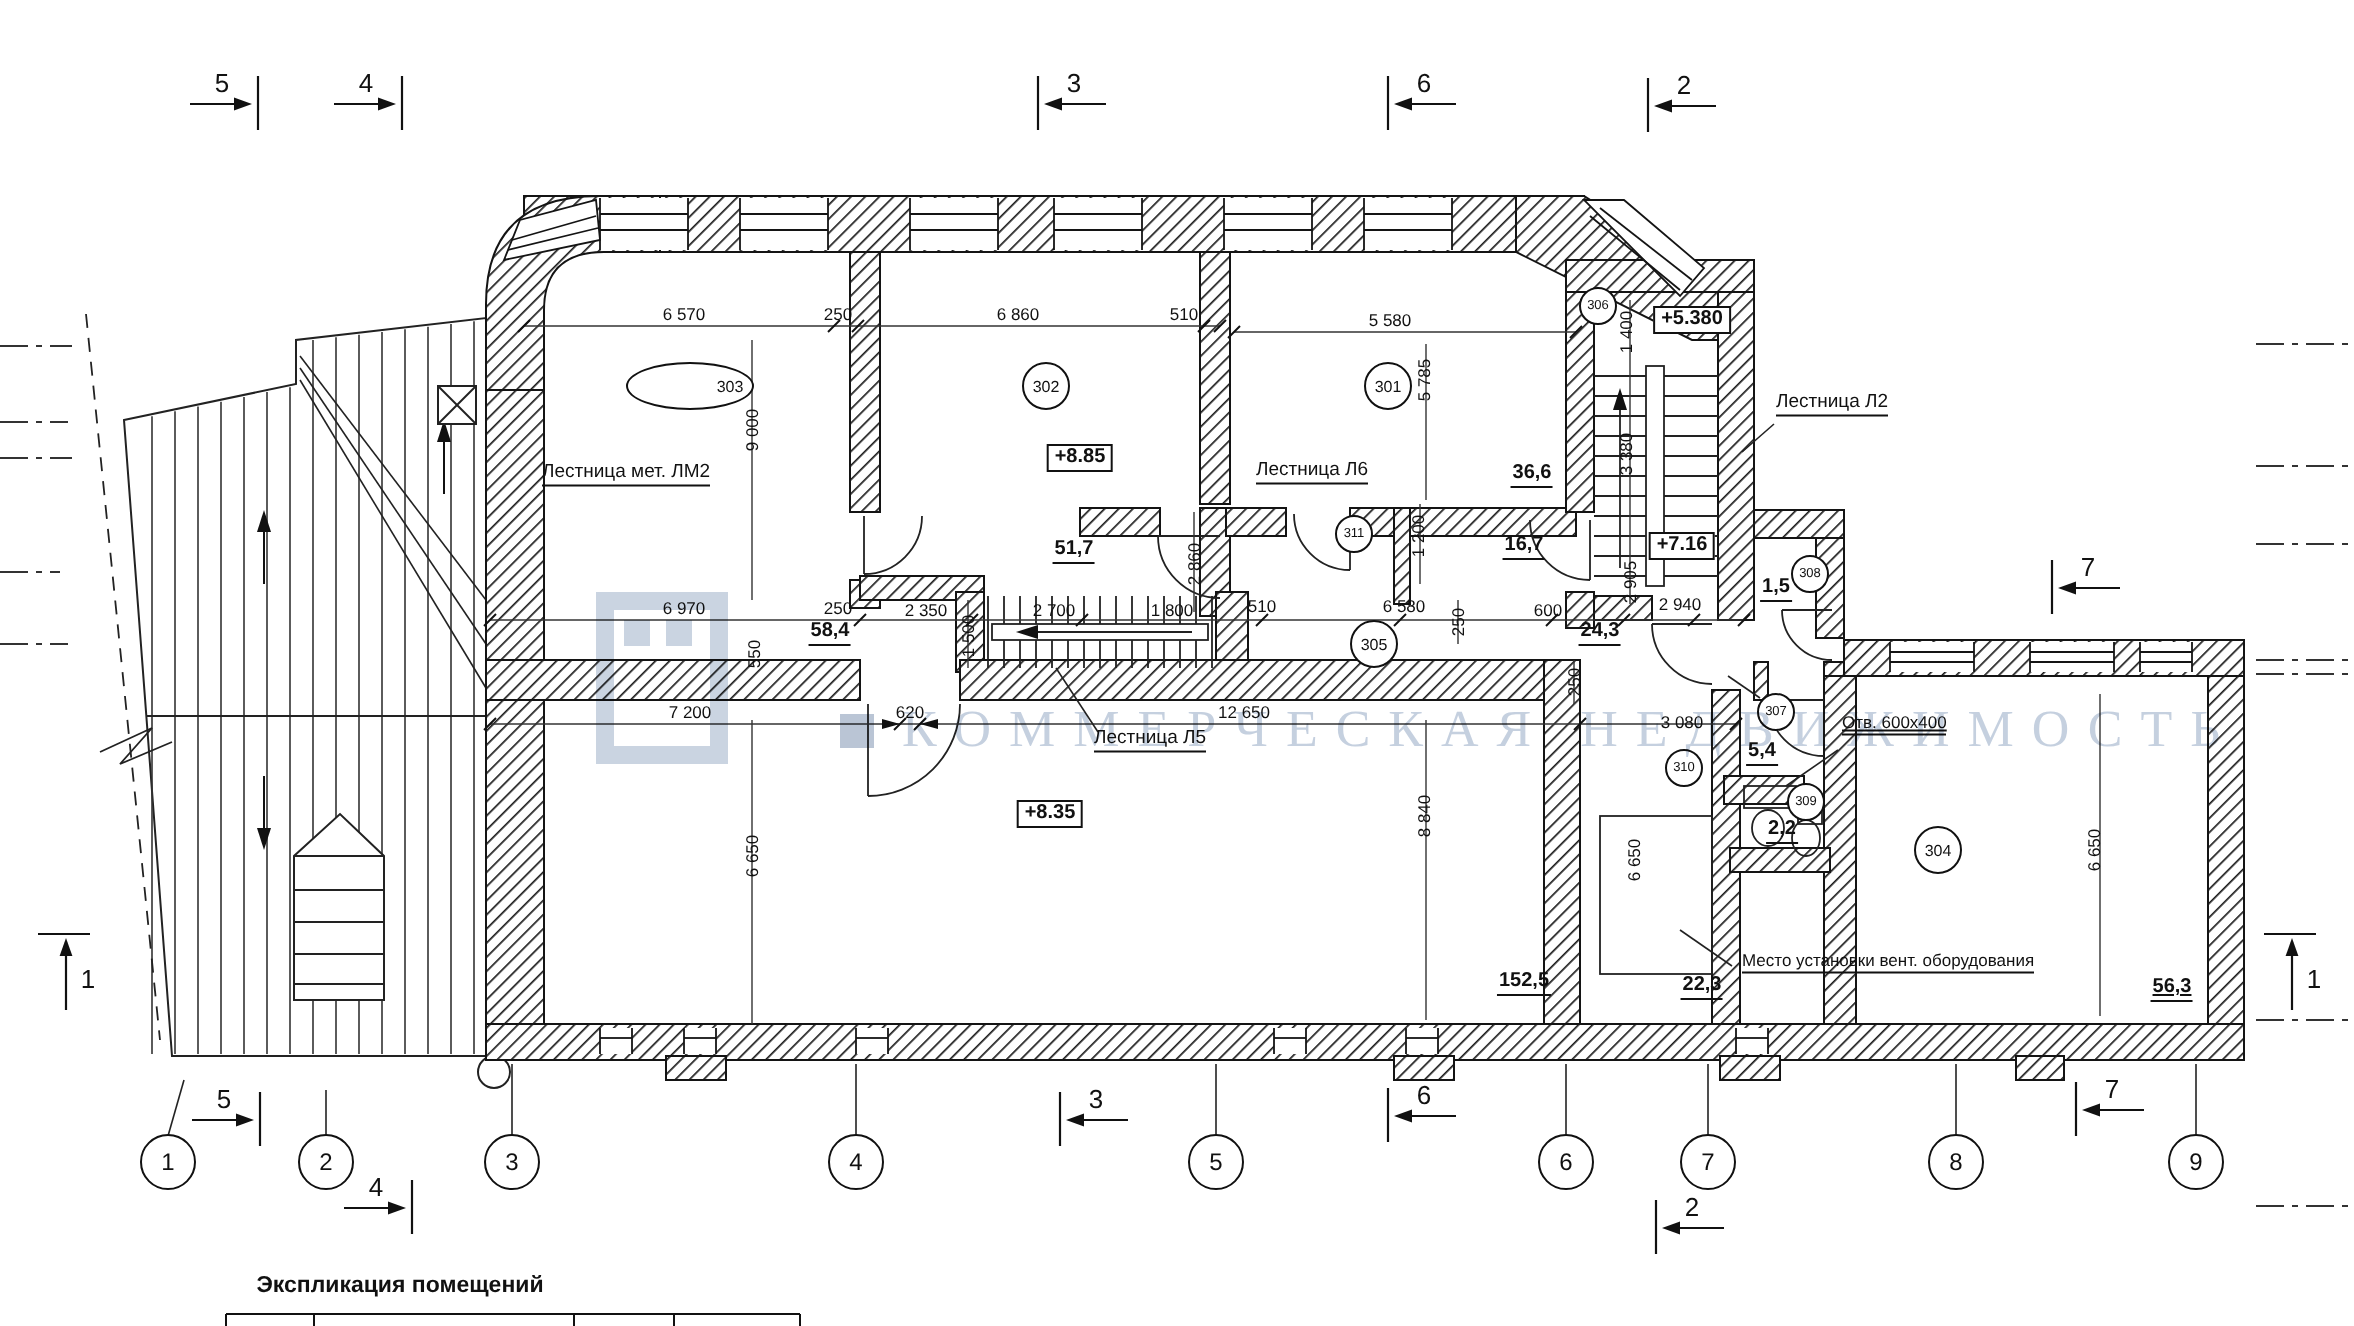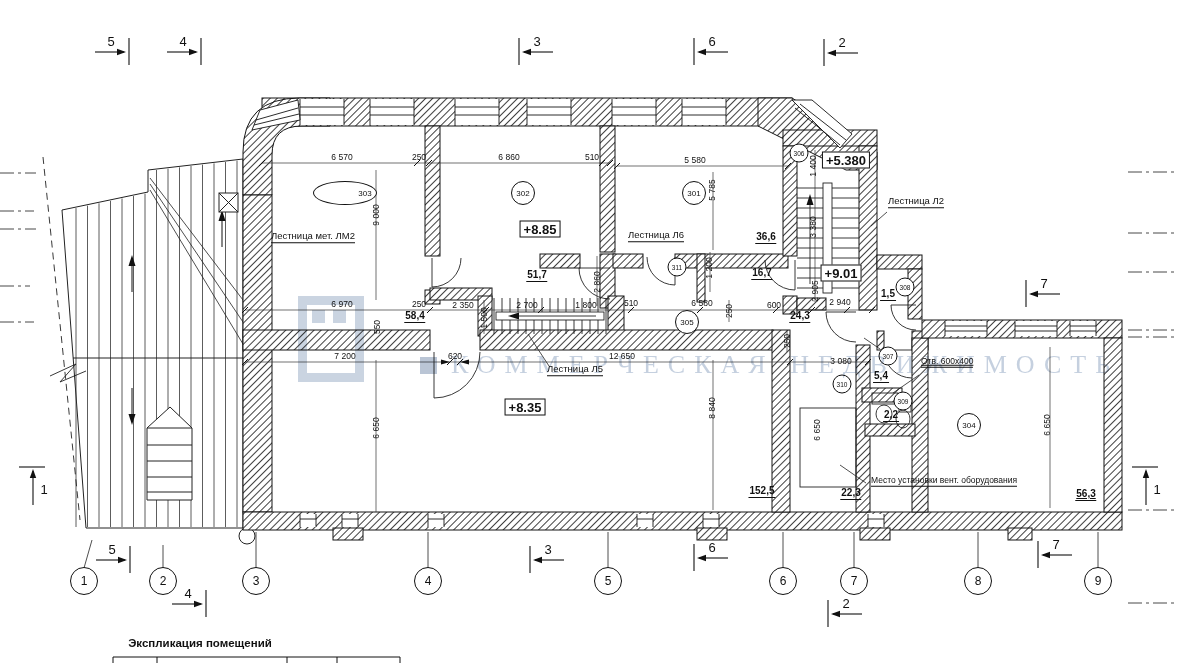--- a/index.html
+++ b/index.html
@@ -11,7 +11,7 @@
        transform:translate(-50%,-50%);}
   .dim-v{transform:translate(-50%,-50%) rotate(-90deg);}
   .area{font-size:10px;font-weight:600;border-bottom:1.2px solid #111;padding:0 1px 1px;}
-  .elev{font-size:13px;font-weight:600;border:1px solid #111;background:#fff;padding:1px 3px;}
+  .elev{font-size:10px;font-weight:600;border:1px solid #111;background:#fff;padding:1px 3px;}
   .slabel{font-size:9.5px;font-weight:400;border-bottom:1px solid #111;transform:translate(0,-50%);padding-bottom:1px;}
   .note{font-size:8.5px;font-weight:500;border-bottom:1px solid #111;transform:translate(0,-50%);padding-bottom:1px;}
   .room-circle{position:absolute;border:1.1px solid #111;border-radius:50%;background:#fff;

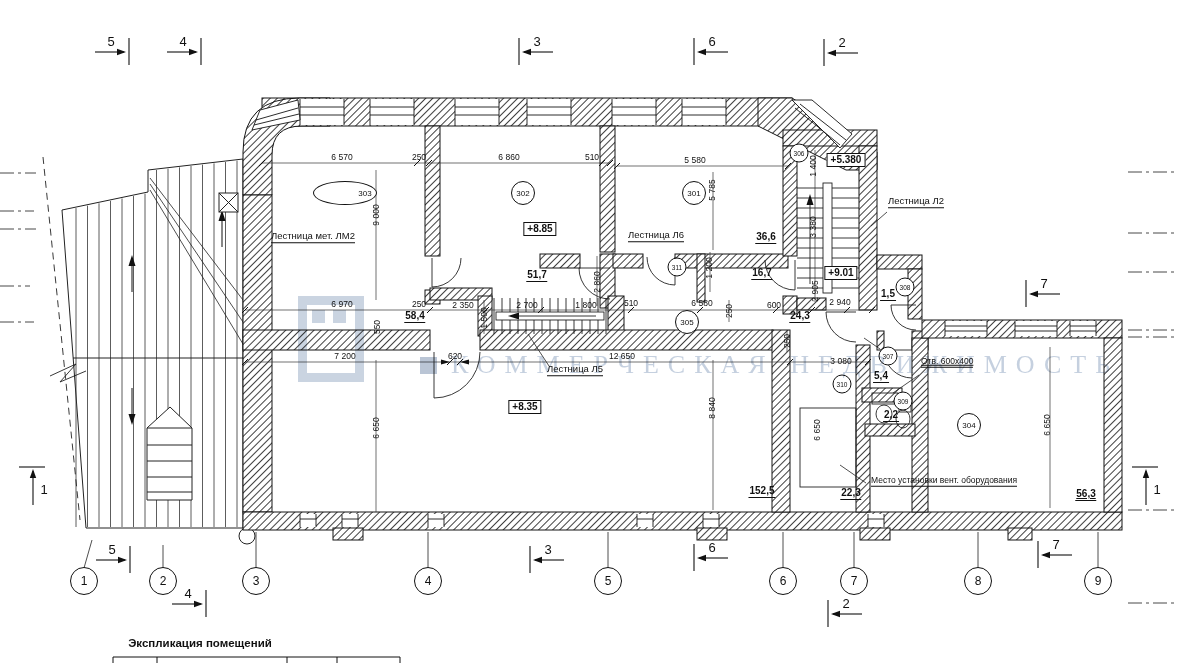--- a/index.html
+++ b/index.html
@@ -491,7 +491,7 @@
       <span class="lbl elev" style="left: 540px; top: 229px;">+8.85</span>
       <span class="lbl elev" style="left: 525px; top: 407px;">+8.35</span>
       <span class="lbl elev" style="left: 846px; top: 160px;">+5.380</span>
-      <span class="lbl elev" style="left: 841px; top: 273px;">+9.01</span>
+      <span class="lbl elev" style="left: 841px; top: 273px;">+7.16</span>
       <span class="lbl slabel" style="left: 271px; top: 237px; transform: translate(0px, -50%);">Лестница мет. ЛМ2</span>
       <span class="lbl slabel" style="left: 628px; top: 236px; transform: translate(0px, -50%);">Лестница Л6</span>
       <span class="lbl slabel" style="left: 547px; top: 370px; transform: translate(0px, -50%);">Лестница Л5</span>

